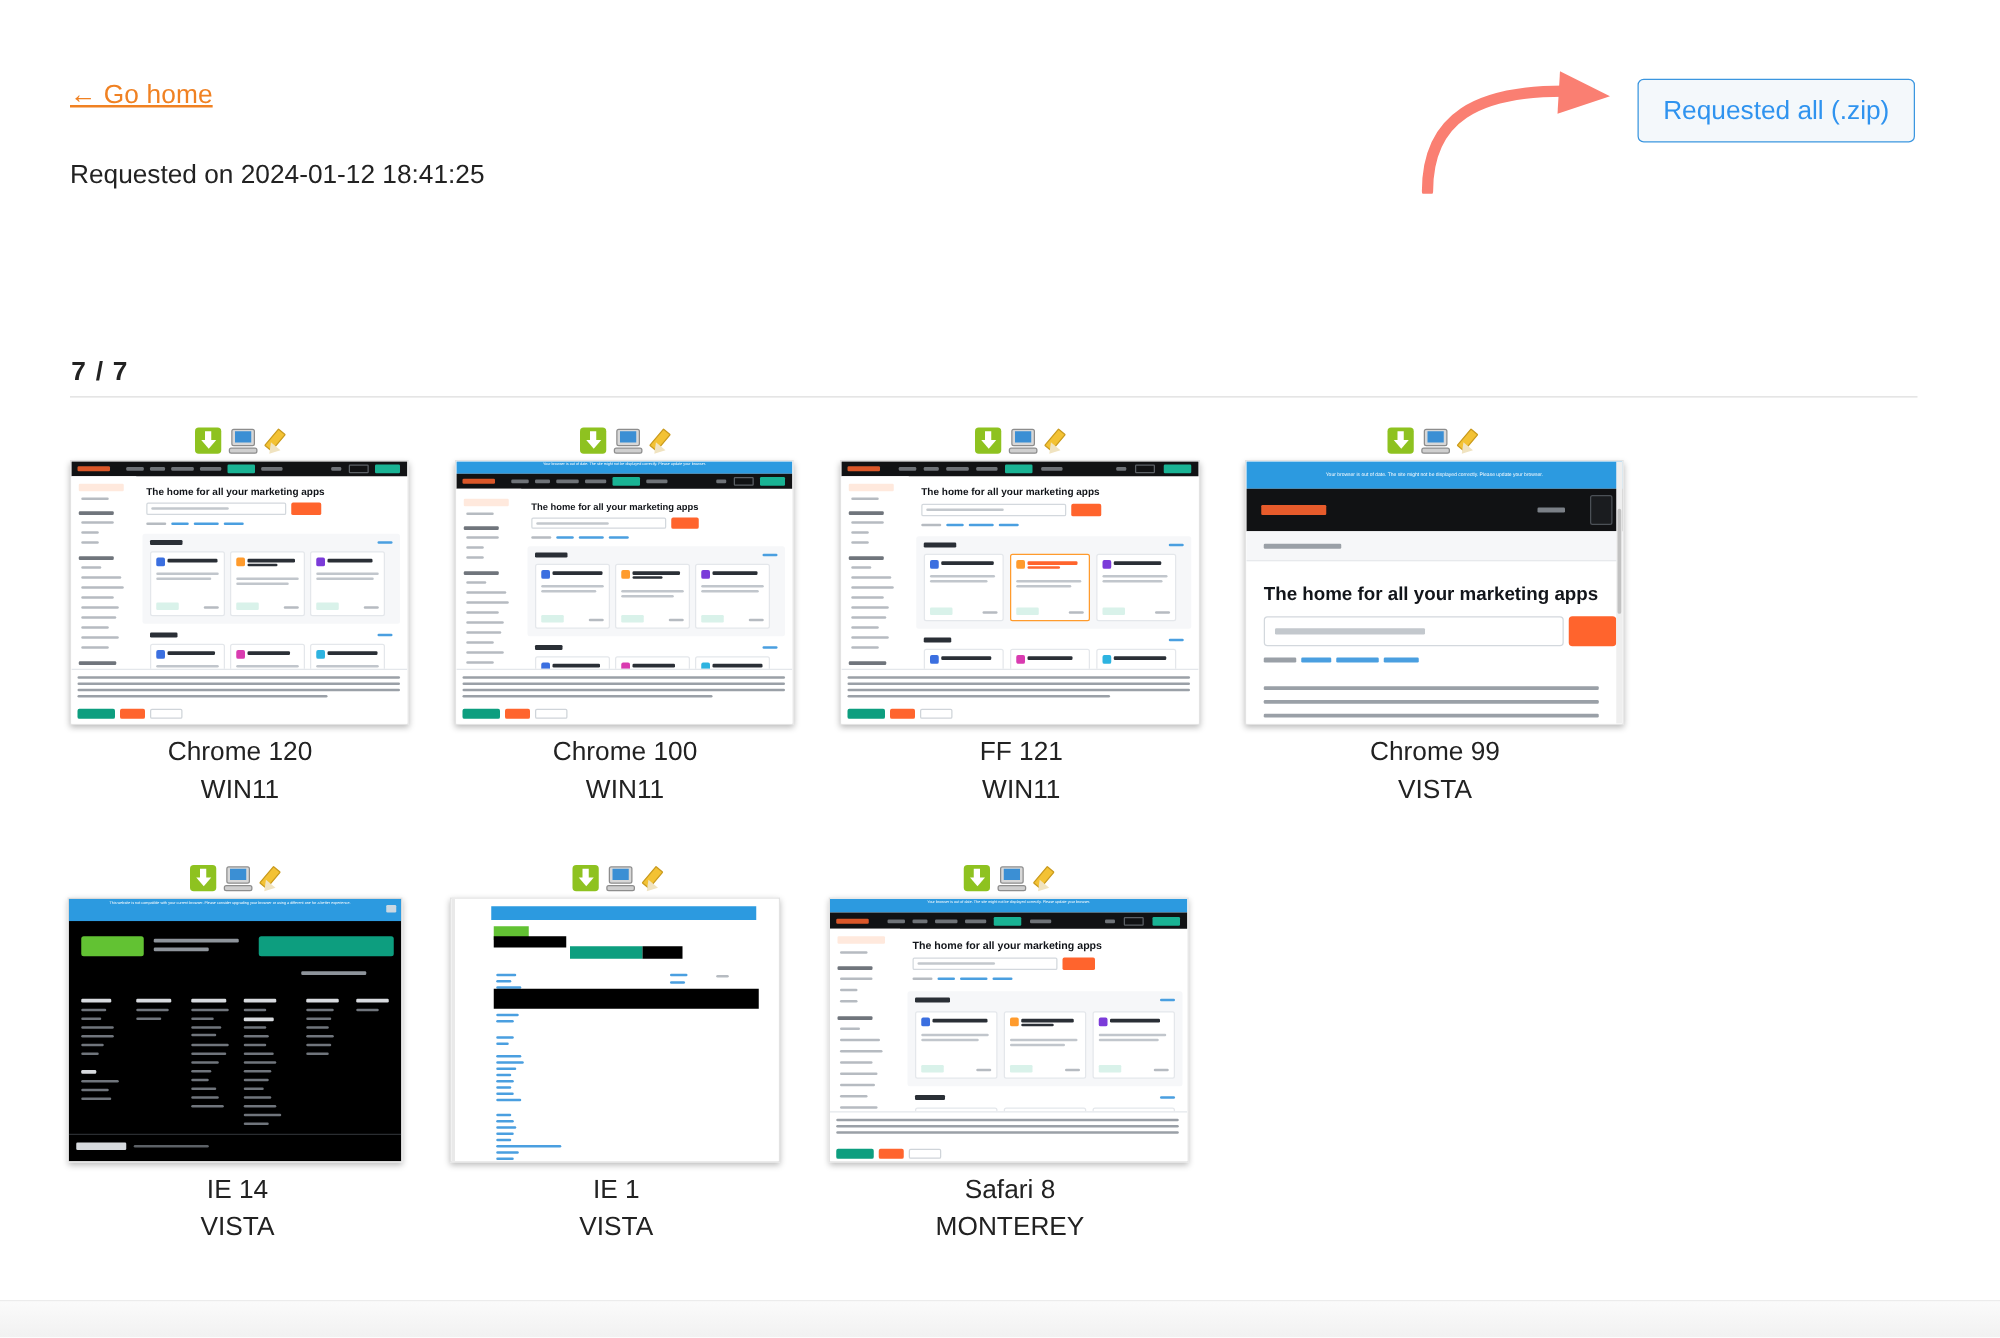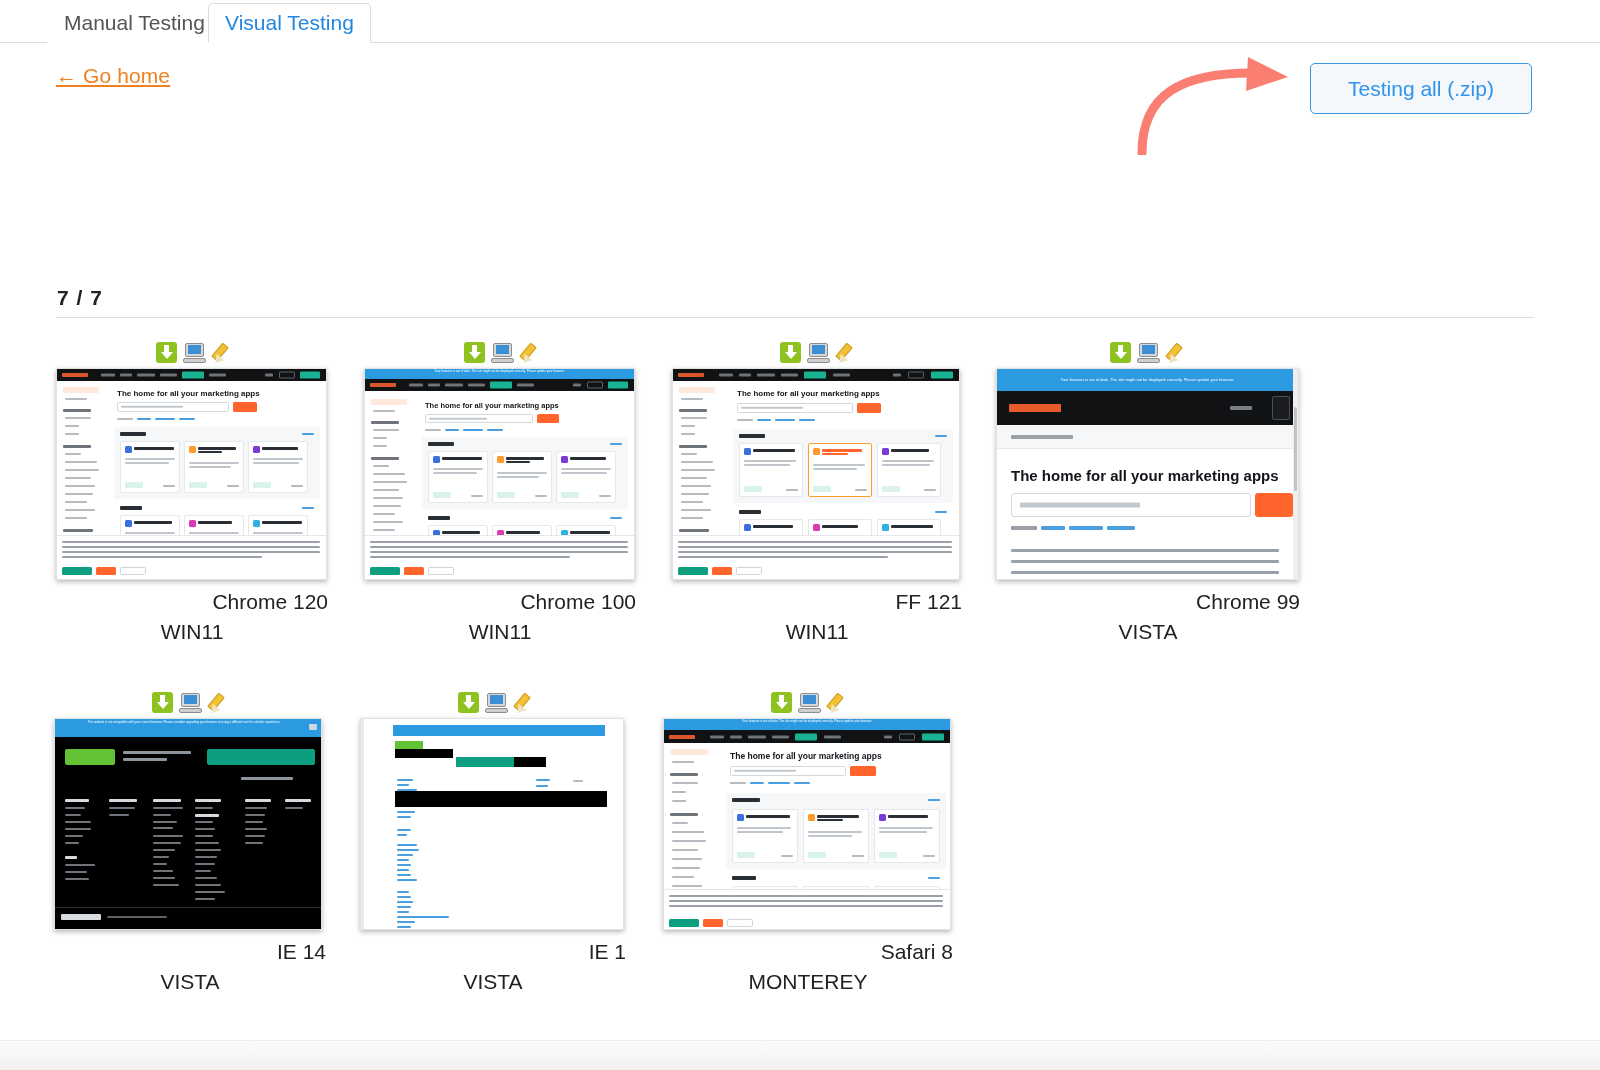--- a/index.html
+++ b/index.html
@@ -307,15 +307,6 @@
 
 <div class="page">
 
-  <div class="tabbar">
-    <div class="tabbar-line"></div>
-    <div class="tab tab-inactive">
-      <span>Manual Testing</span>
-    </div>
-    <div class="tab tab-active">
-      <span>Visual Testing</span>
-    </div>
-  </div>
 
   <a class="goback" href="#">← Go home</a>
 

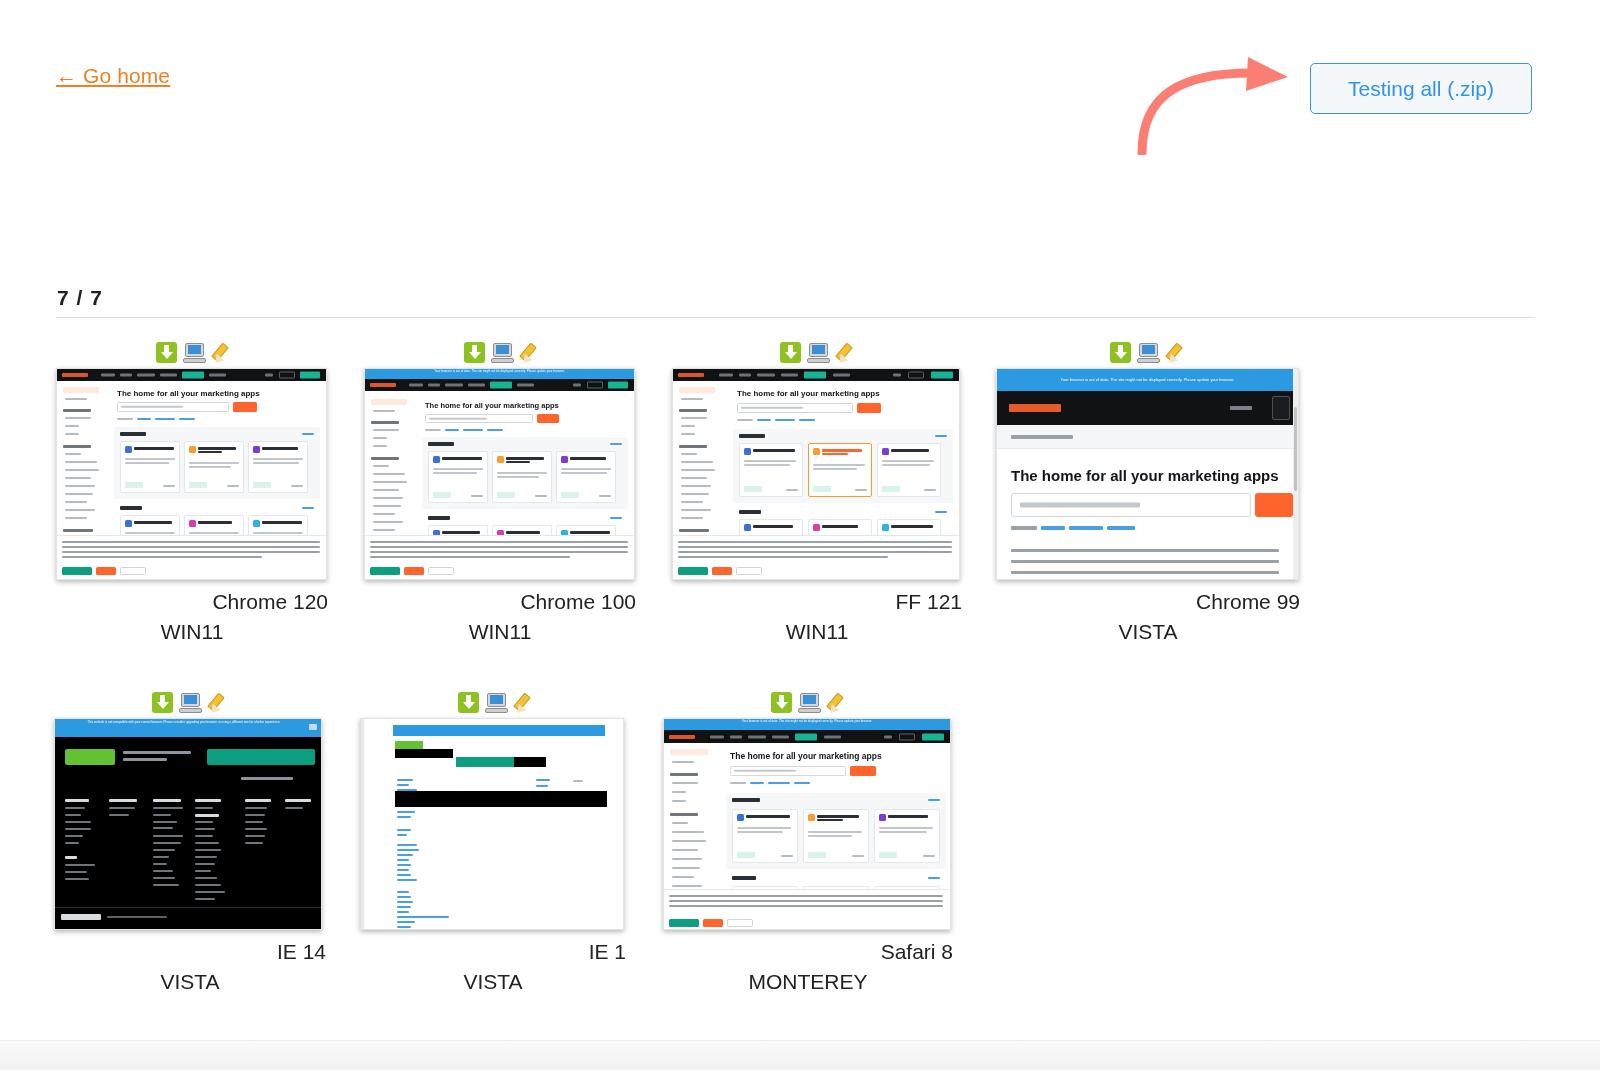--- a/index.html
+++ b/index.html
@@ -313,7 +313,7 @@
 
 
   <div class="btn-download">
-    <span>Testing all (.zip)</span>
+    <span>Requested all (.zip)</span>
   </div>
 
   <svg class="arrow-svg" viewBox="0 0 190 100">

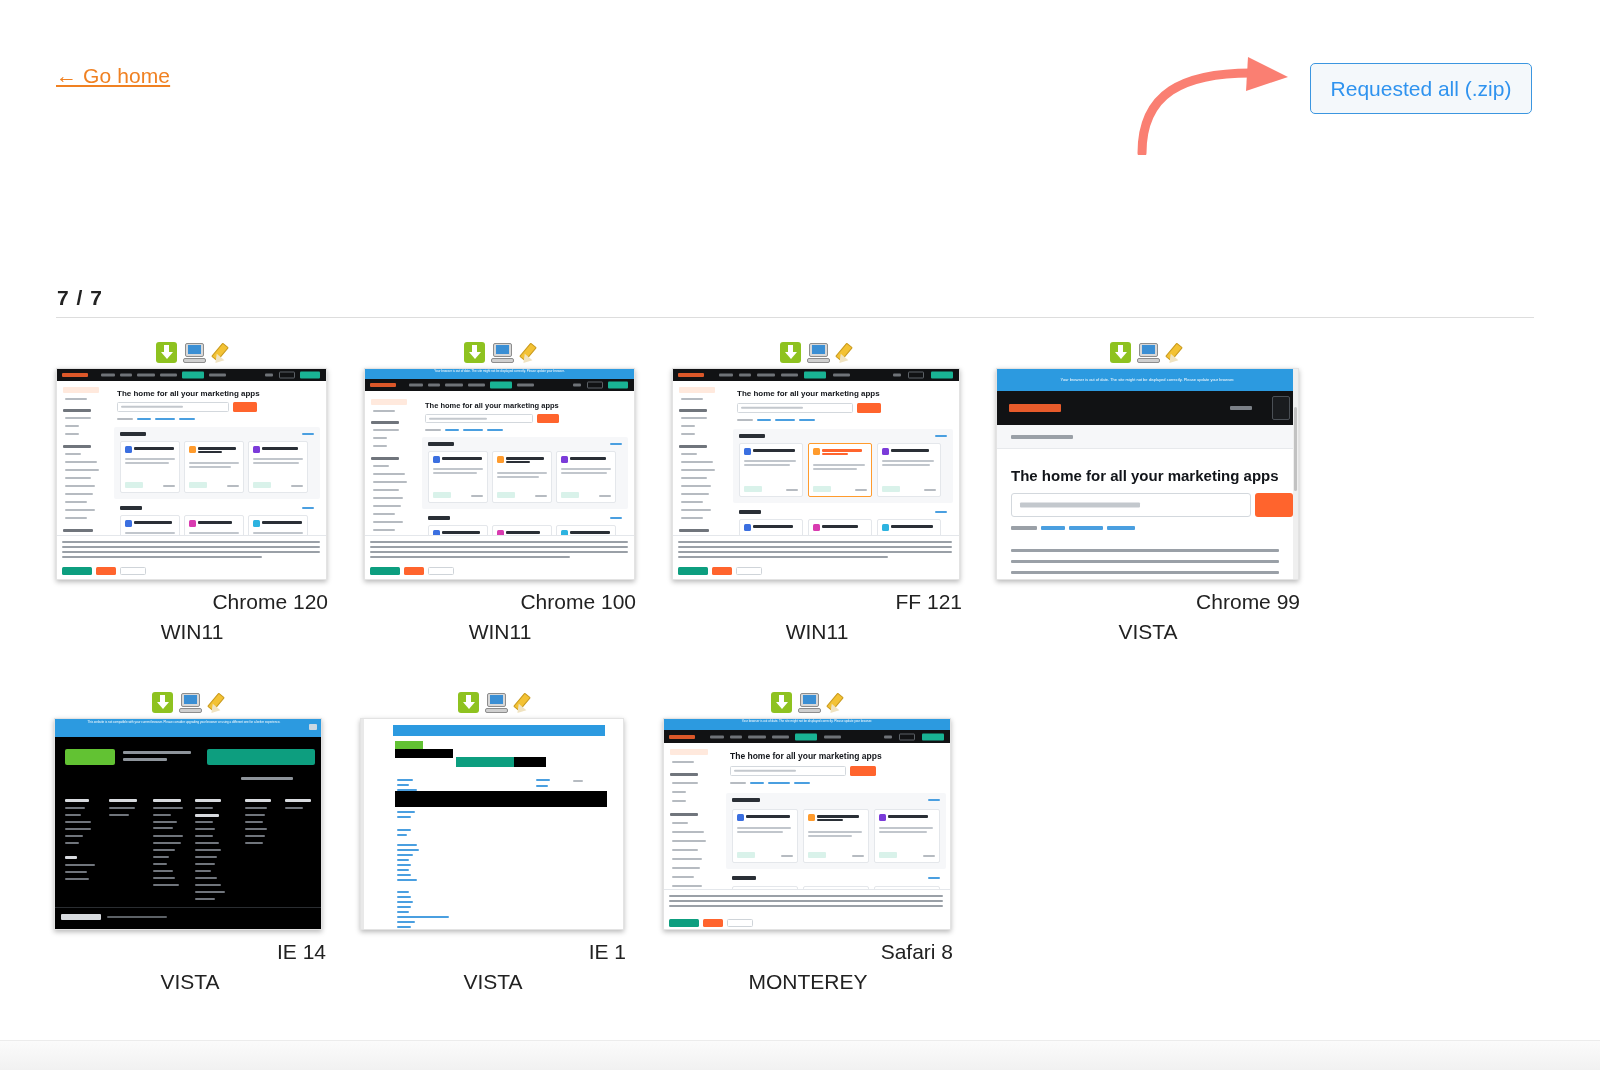--- a/index.html
+++ b/index.html
@@ -311,6 +311,7 @@
   <a class="goback" href="#">← Go home</a>
 
 
+  <div class="requested">Requested on 2024-01-12 18:41:25</div>
 
   <div class="btn-download">
     <span>Requested all (.zip)</span>

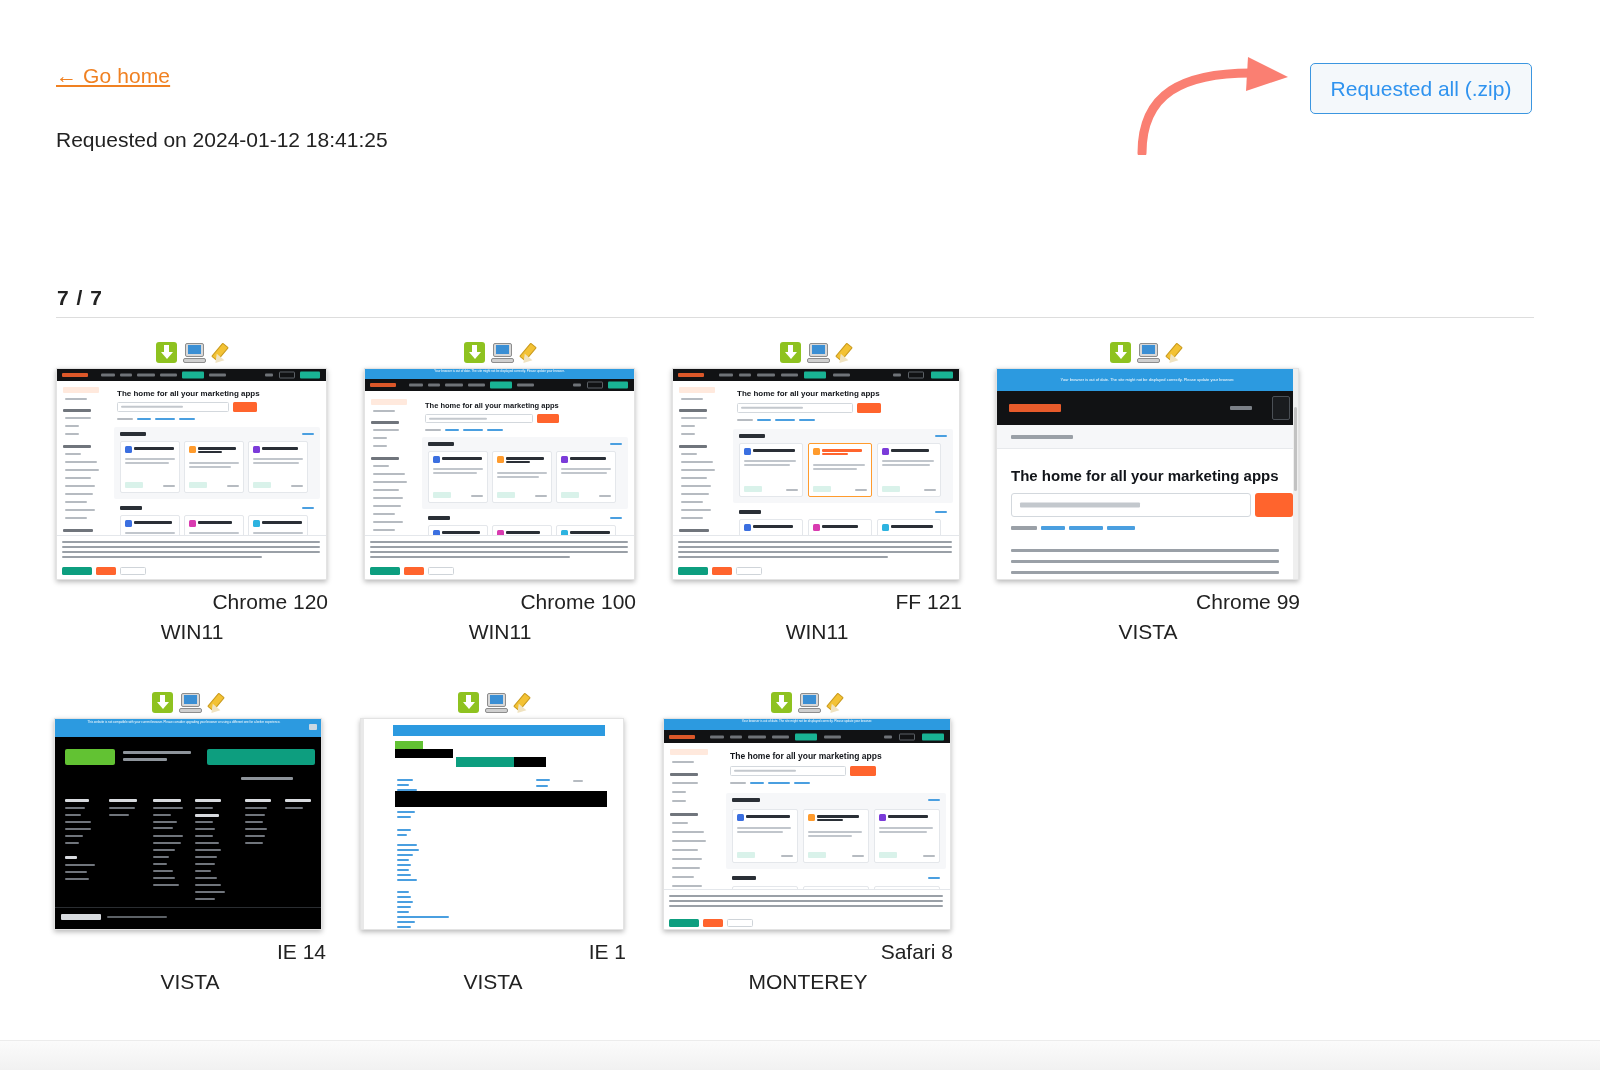--- a/index.html
+++ b/index.html
@@ -178,7 +178,7 @@
   }
   .caption {
     position: absolute;
-    text-align: right;
+    text-align: center;
     font-size: 21px; color: #222;
     width: 100%;
   }

